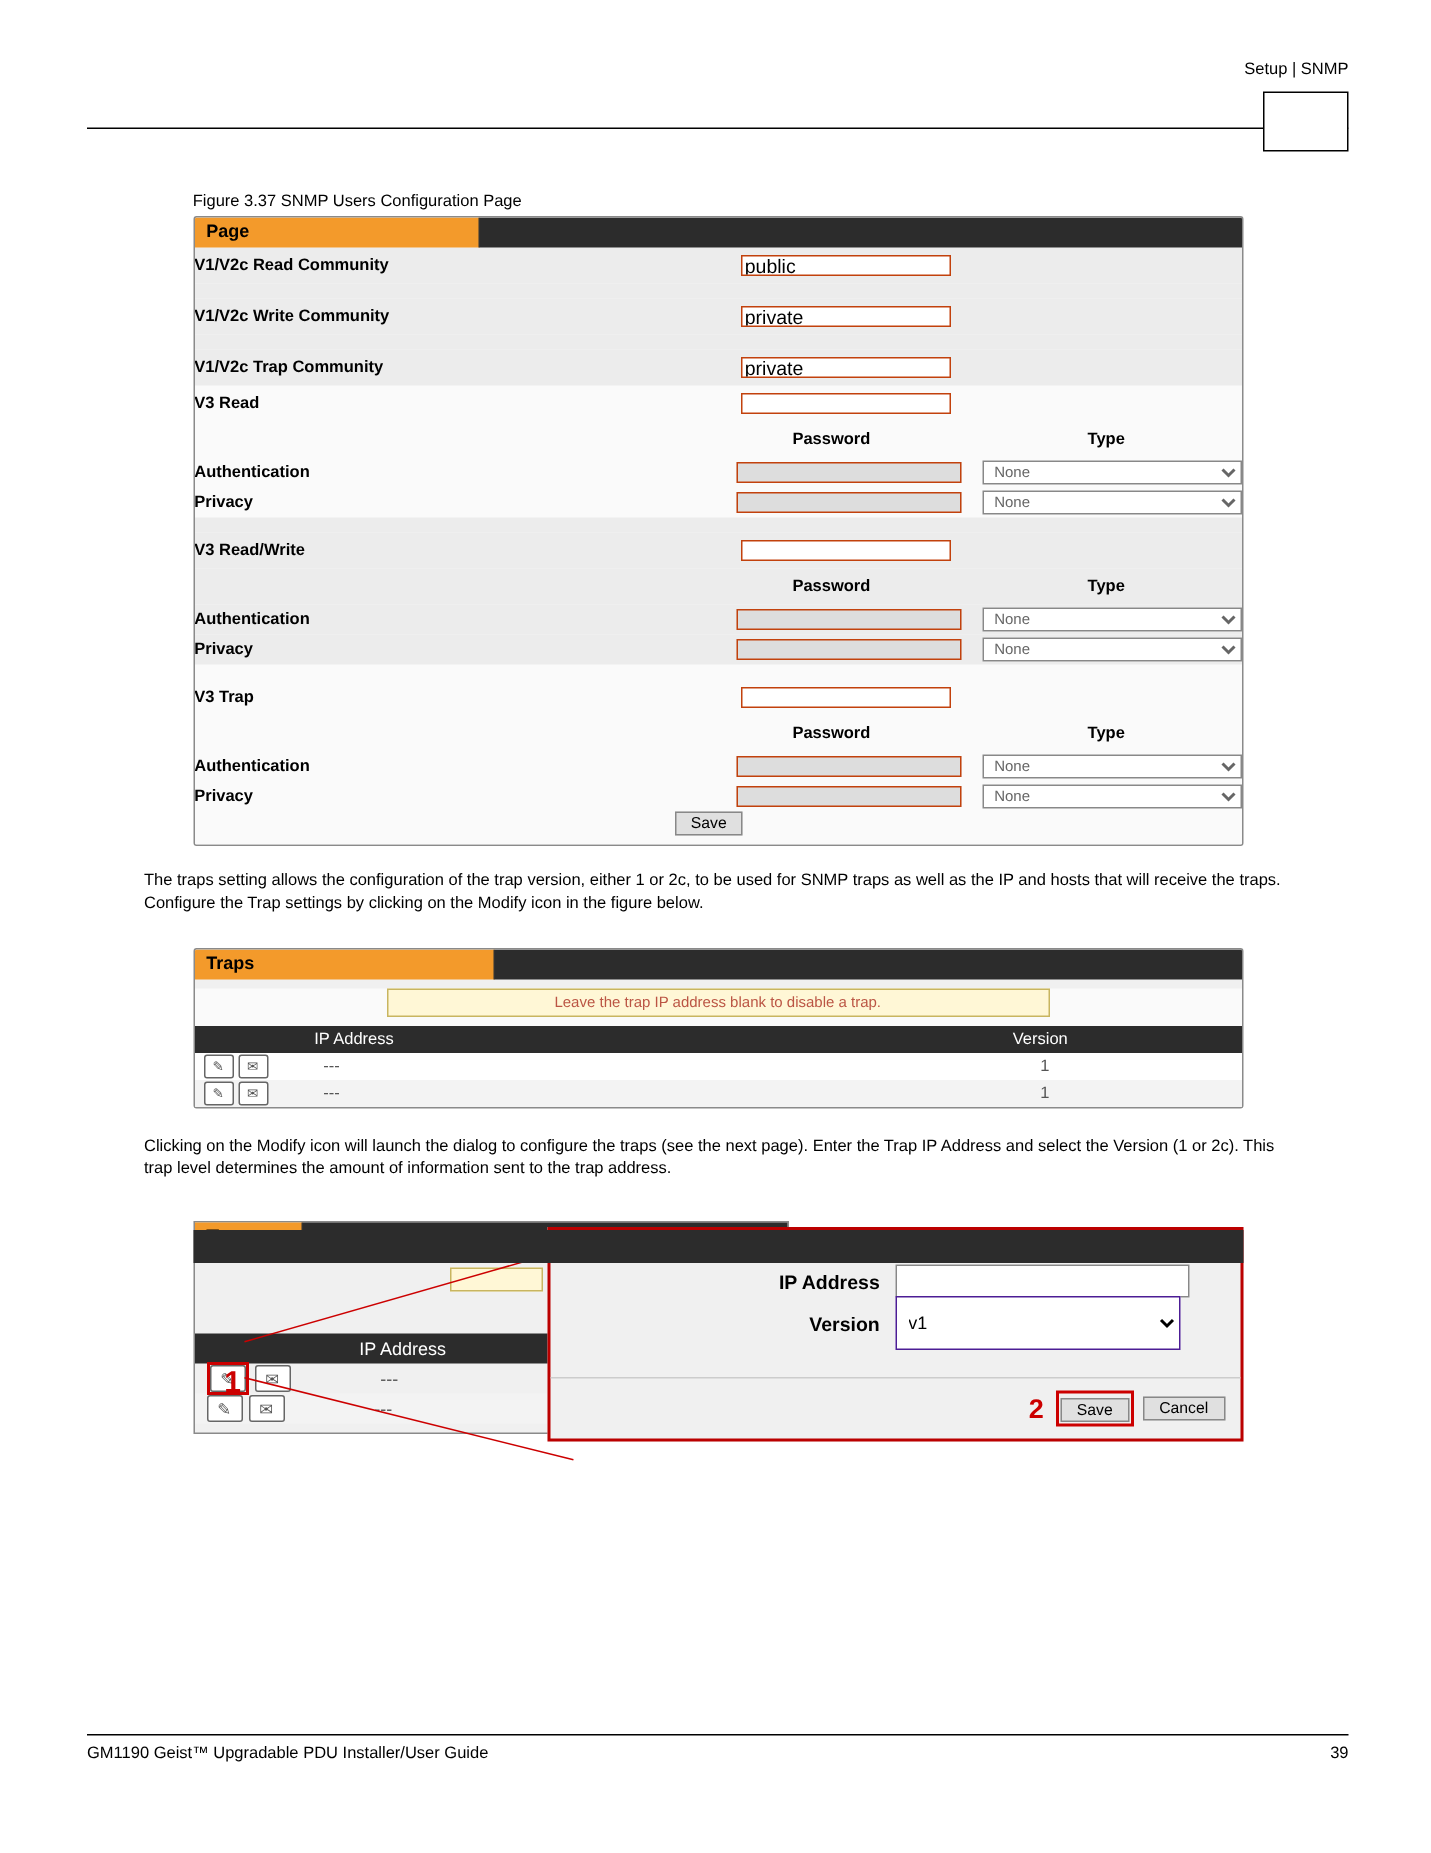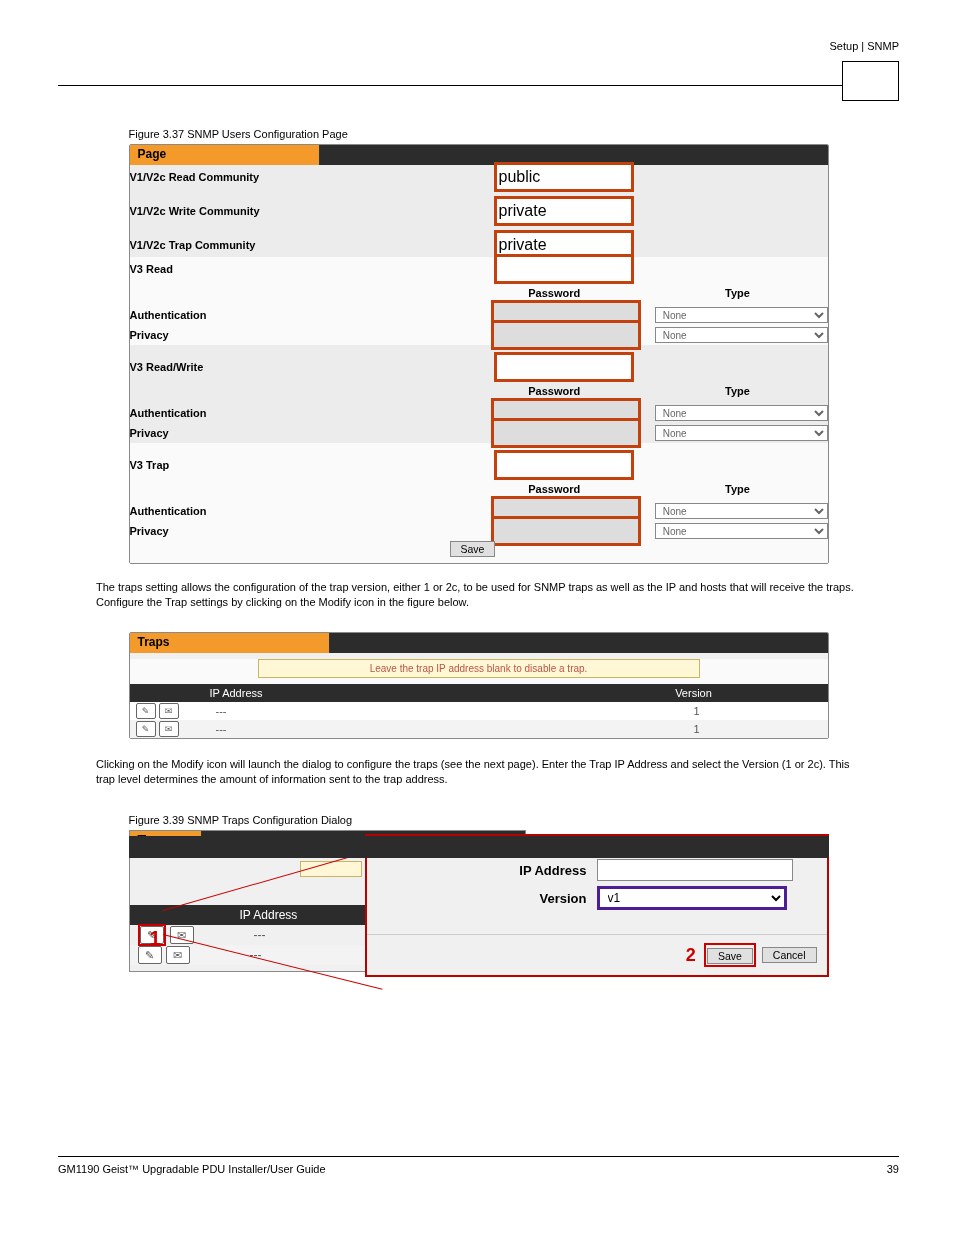--- a/index.html
+++ b/index.html
@@ -21,7 +21,7 @@
   .col-pw{flex:0 0 160px;text-align:left}
   .col-ty{flex:0 0 180px;text-align:left}
   .gap{width:14px}
-  .tinput{width:140px;height:14px;border:3px solid #c2410c;background:#fff;font-size:16px;padding:12px 2px;box-sizing:border-box}
+  .tinput{width:140px;height:14px;border:1px solid #c2410c;background:#fff;font-size:13px;padding:0 2px;box-sizing:border-box}
   .tinput.grey{background:#ddd}
   .tselect{width:174px;height:16px;border:1px solid #888;background:#fff;font-size:10px;box-sizing:border-box;color:#666;padding-left:3px}
   .btn{background:#e0e0e0;border:1px solid #888;font-size:10.5px;padding:1px 10px;cursor:pointer}

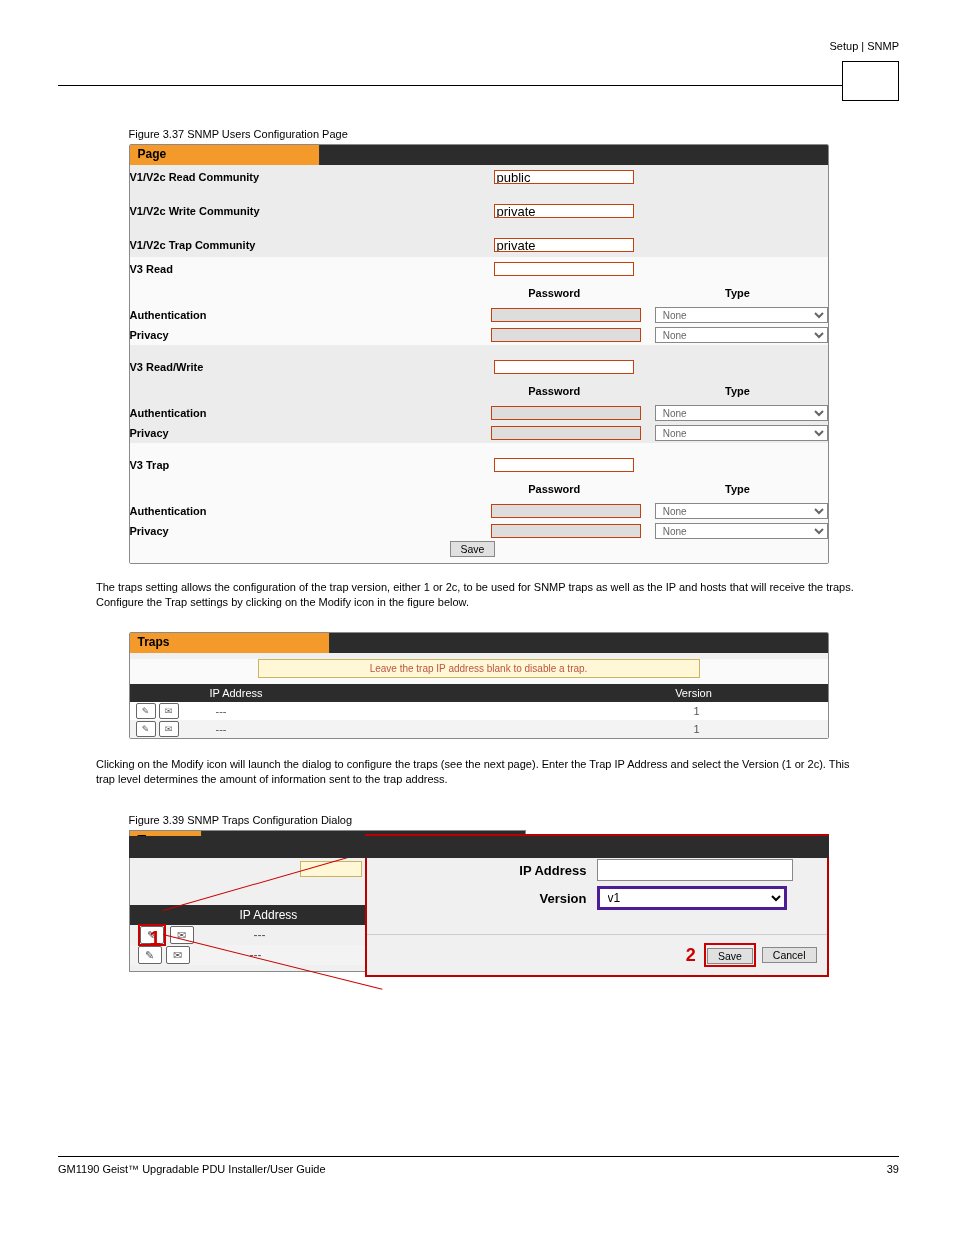--- a/index.html
+++ b/index.html
@@ -215,7 +215,6 @@
   <div class="body-text" style="margin-top:18px">Clicking on the Modify icon will launch the dialog to configure the traps (see the next page). Enter the Trap IP Address and select the Version (1 or 2c). This trap level determines the amount of information sent to the trap address.</div>
 
   <div class="fig3">
-    <div class="fig-cap">Figure 3.39 SNMP Traps Configuration Dialog</div>
     <div style="position:relative;height:180px">
       <div class="traps-left">
         <div class="panel-hd">

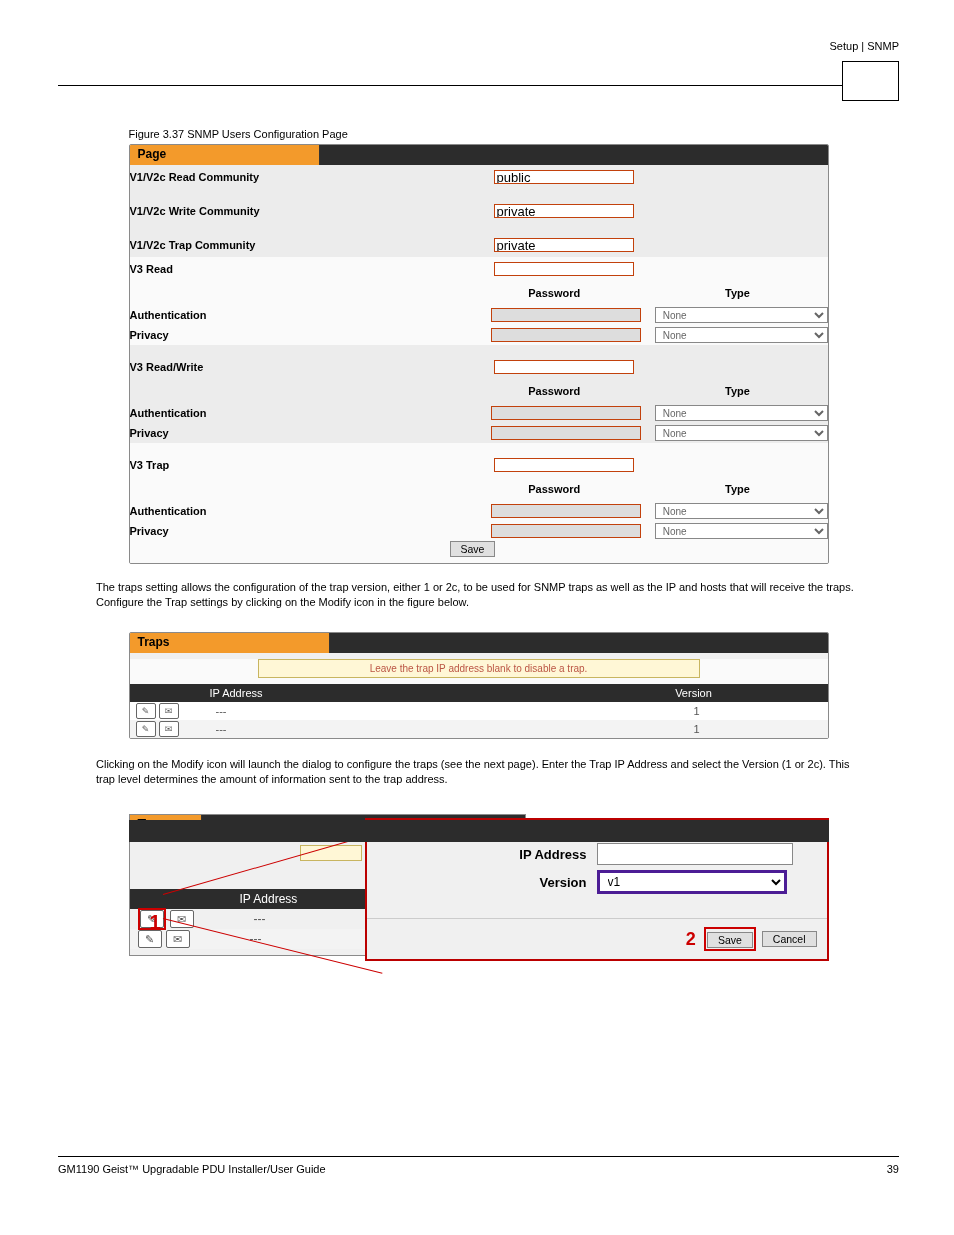--- a/index.html
+++ b/index.html
@@ -55,7 +55,7 @@
   .modify .mrow{display:flex;align-items:center;height:28px;font-size:13px}
   .modify .mlbl{width:220px;text-align:right;padding-right:10px;font-weight:bold}
   .modify .minput{width:190px;height:18px;border:1px solid #888;background:#fff}
-  .modify .msel{width:190px;height:24px;border:3px solid #4c1d95;background:#fff;font-size:12px;padding-left:4px}
+  .modify .msel{width:190px;height:36px;border:1px solid #4c1d95;background:#fff;font-size:12px;padding-left:4px}
   .modify .mft{display:flex;justify-content:flex-end;gap:6px;padding:8px 10px;align-items:center;border-top:1px solid #ccc;margin-top:22px}
   .callout2{color:#c00;font-weight:bold;font-size:18px;margin-right:2px}
   .redbox{border:2px solid #c00;padding:1px}

